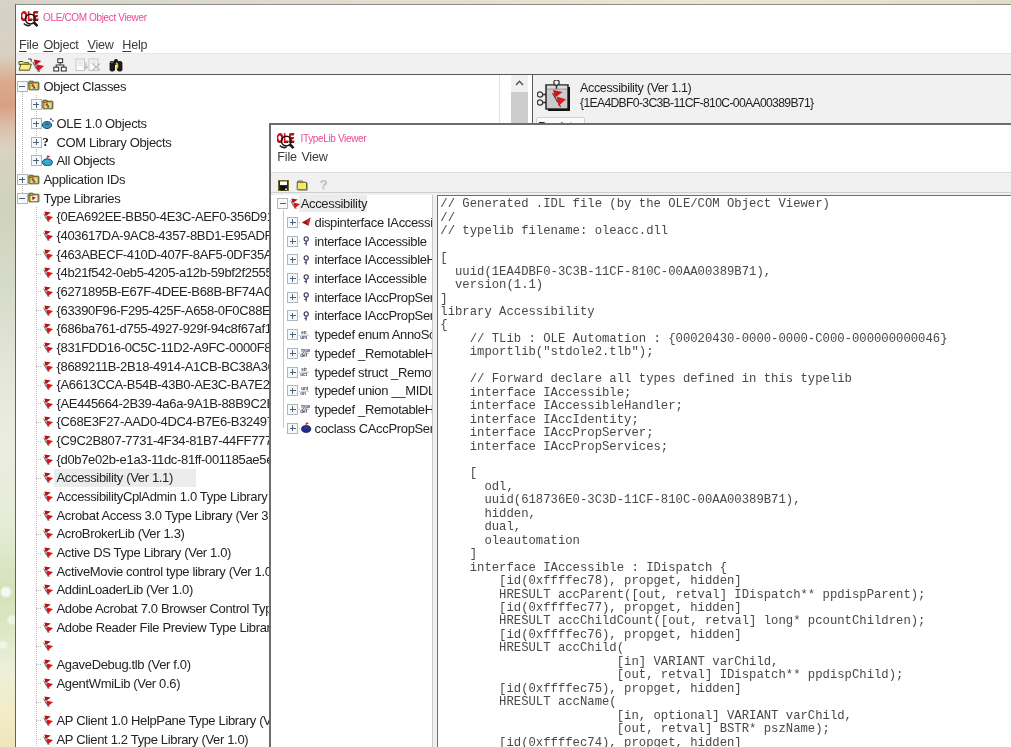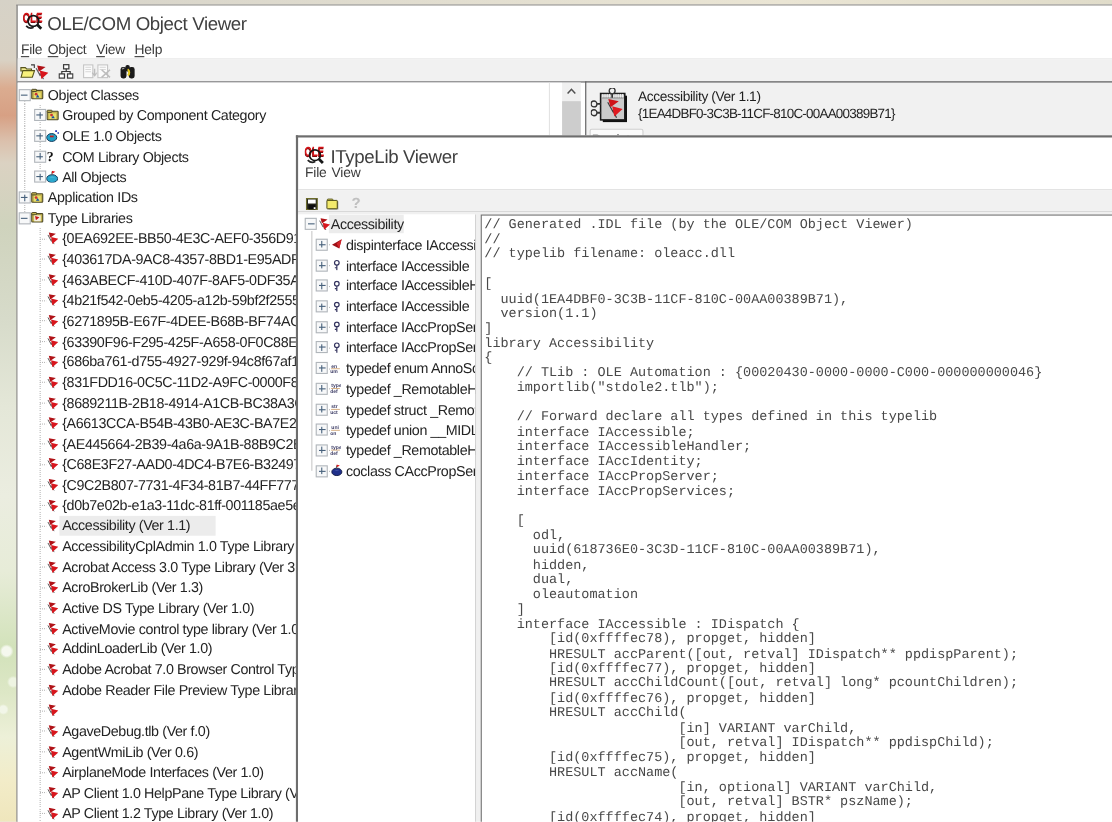--- a/index.html
+++ b/index.html
@@ -13,7 +13,7 @@
   border-left:1px solid #64625f;border-top:1px solid #8f8d88}
 #tw{position:absolute;left:269px;top:123px;width:742px;height:624px;background:#fff;
   border-left:2px solid #6d6d6d;border-top:2px solid #6d6d6d}
-.ttext{position:absolute;color:#404040;font-size:17px;letter-spacing:-0.35px;white-space:nowrap}
+.ttext{position:absolute;color:#ec4899;font-size:10px;letter-spacing:-0.35px;white-space:nowrap}
 .menu{position:absolute;color:#3a3a3a;font-size:12.6px;letter-spacing:-0.2px;white-space:nowrap}
 .menu u{text-decoration:underline;text-underline-offset:2px}
 .trow{position:absolute;color:#242424;font-size:13px;letter-spacing:-0.34px;white-space:nowrap;line-height:17px;height:17px}

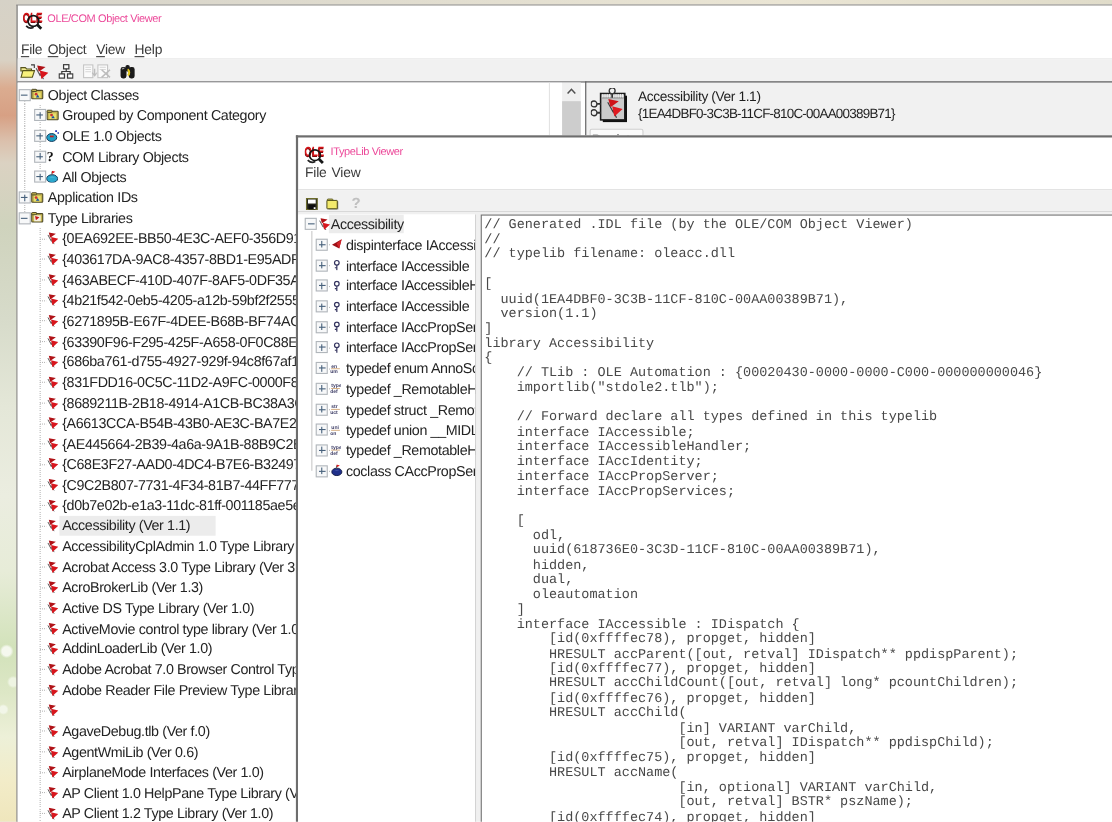--- a/index.html
+++ b/index.html
@@ -103,7 +103,6 @@
         <circle cx="4.6" cy="5.6" r="1.3" fill="#c33"></circle>
         <path d="M4.3,8.6 L7.6,8.6 L6.0,5.9 Z" fill="#1b4fa0"></path>
       </svg>
-      <span class="trow" style="left:40.5px;top:21.14999999999999px">Grouped by Component Category</span>
       <span class="hdot" style="left:20.299999999999997px;top:48.3px;width:5.700000000000003px"></span>
       <span class="eb" style="left:14.799999999999997px;top:42.8px"></span>
       <span class="ebh" style="left:17.299999999999997px;top:47.8px"></span>

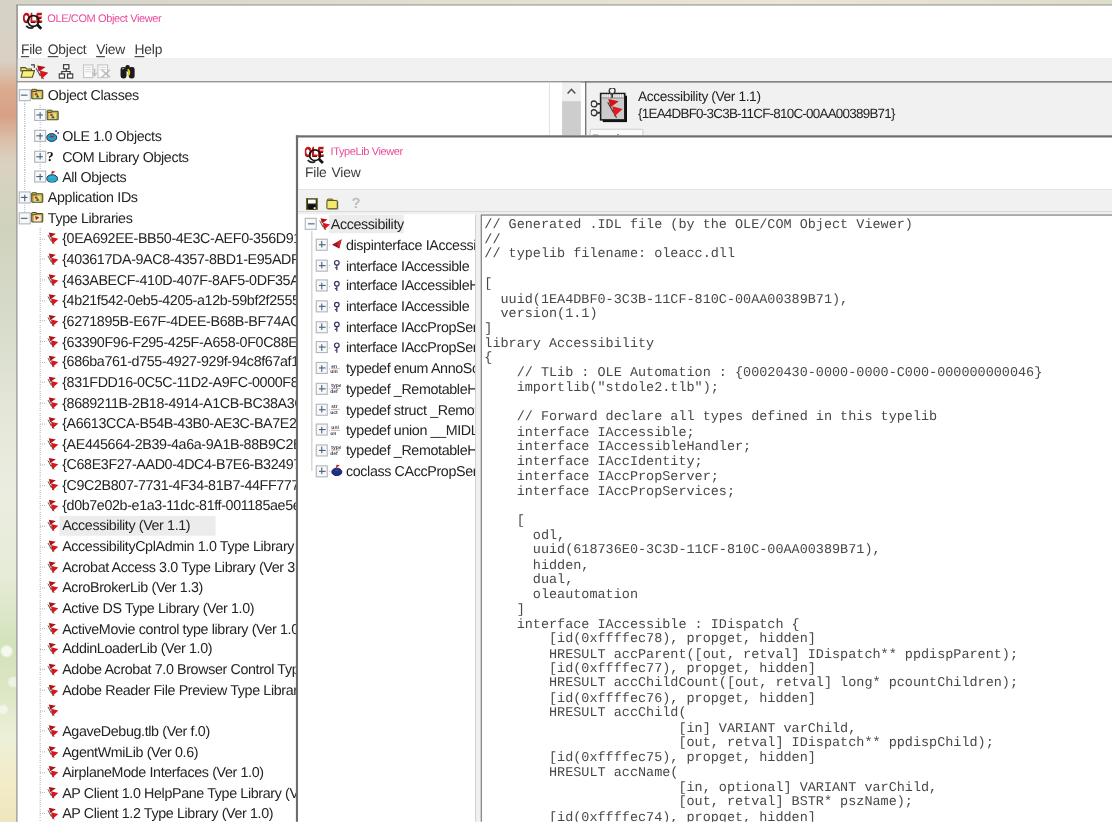--- a/index.html
+++ b/index.html
@@ -369,7 +369,6 @@
         <path d="M2.4,0.4 L8.8,1.6 L3.6,5.2 Z" fill="#b01217"></path>
         <path d="M4.4,4.4 L11,6.0 L5.6,10.8 Z" fill="#d8161d"></path>
       </svg>
-      <span class="trow" style="left:40.5px;top:617.9499999999999px">AirplaneMode Interfaces (Ver 1.0)</span>
       <span class="hdot" style="left:20.299999999999997px;top:645.0999999999999px;width:5.700000000000003px"></span>
       <svg style="position:absolute;left:26px;top:639.5999999999999px" width="11" height="11" viewBox="0 0 11 11">
         <path d="M1.6,2.6 L4.8,8.6" stroke="#5a5a5a" stroke-width="0.9" fill="none"></path>

